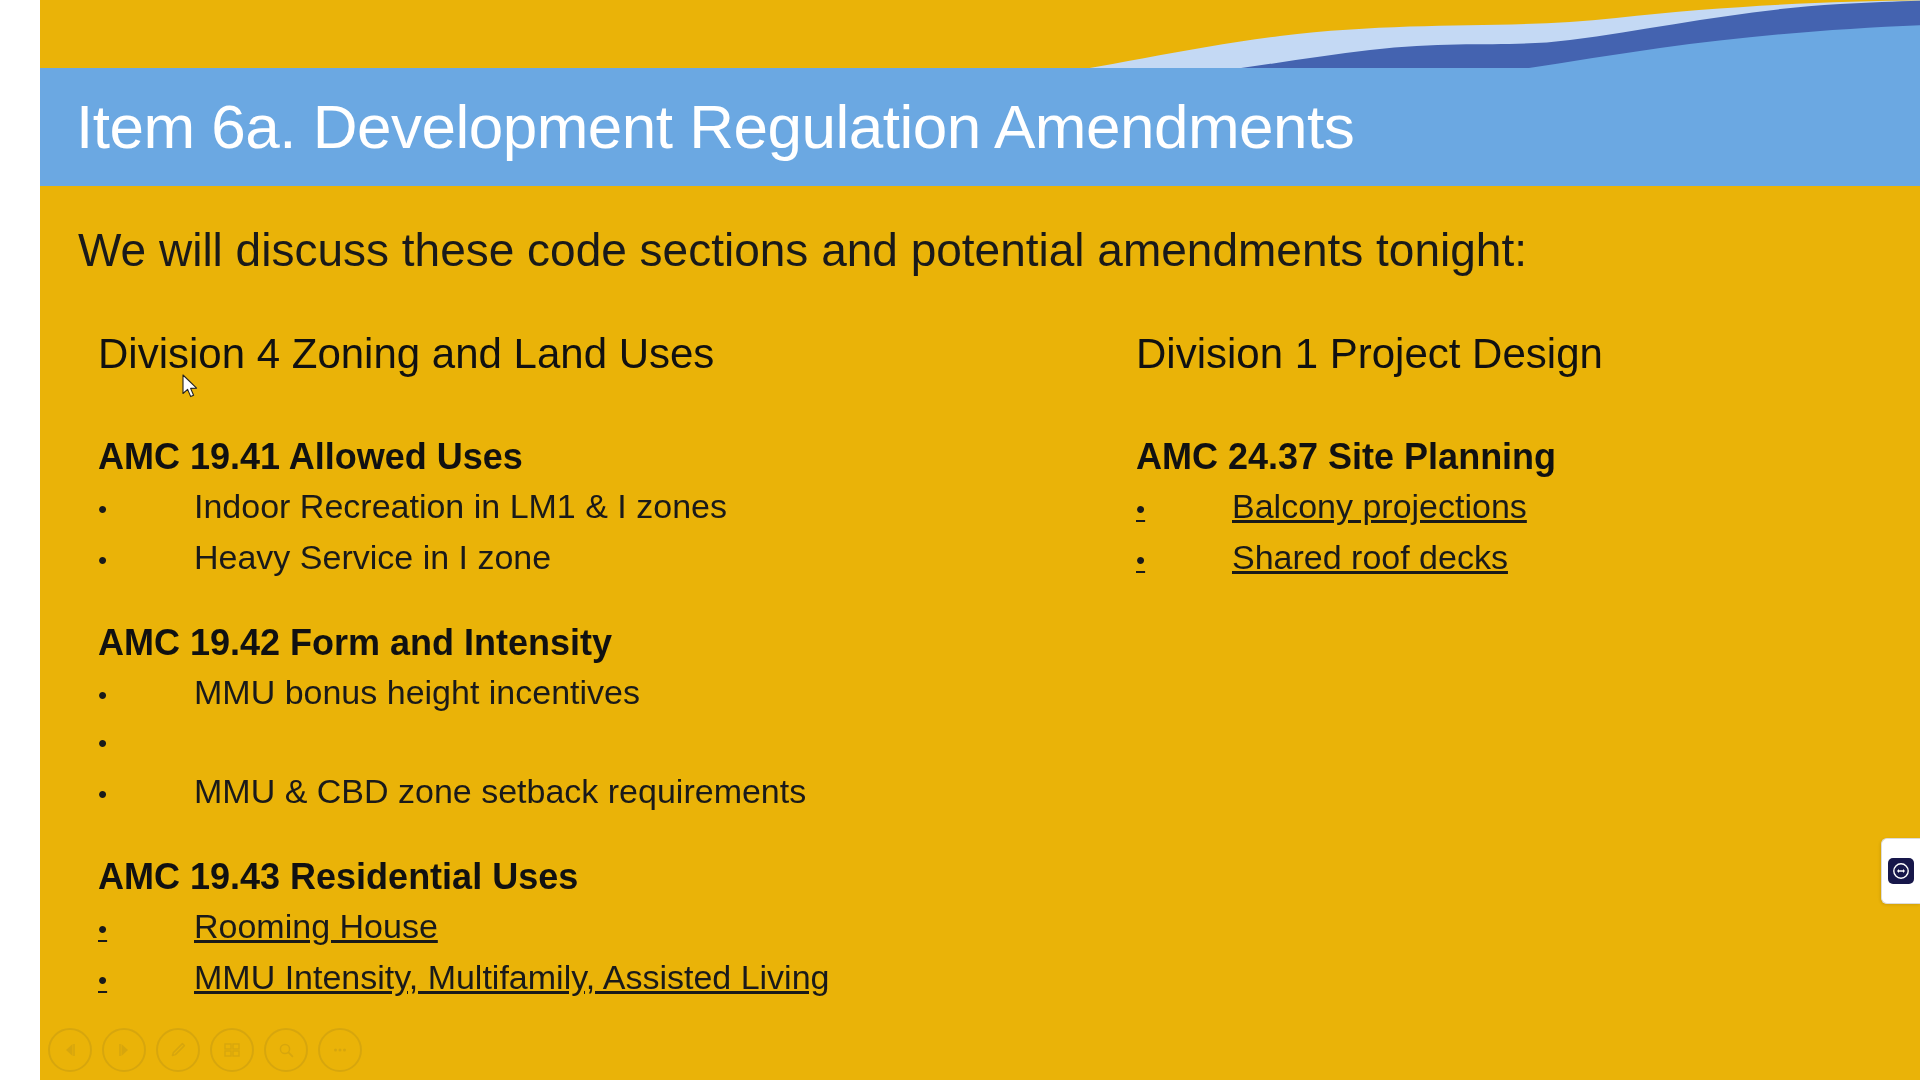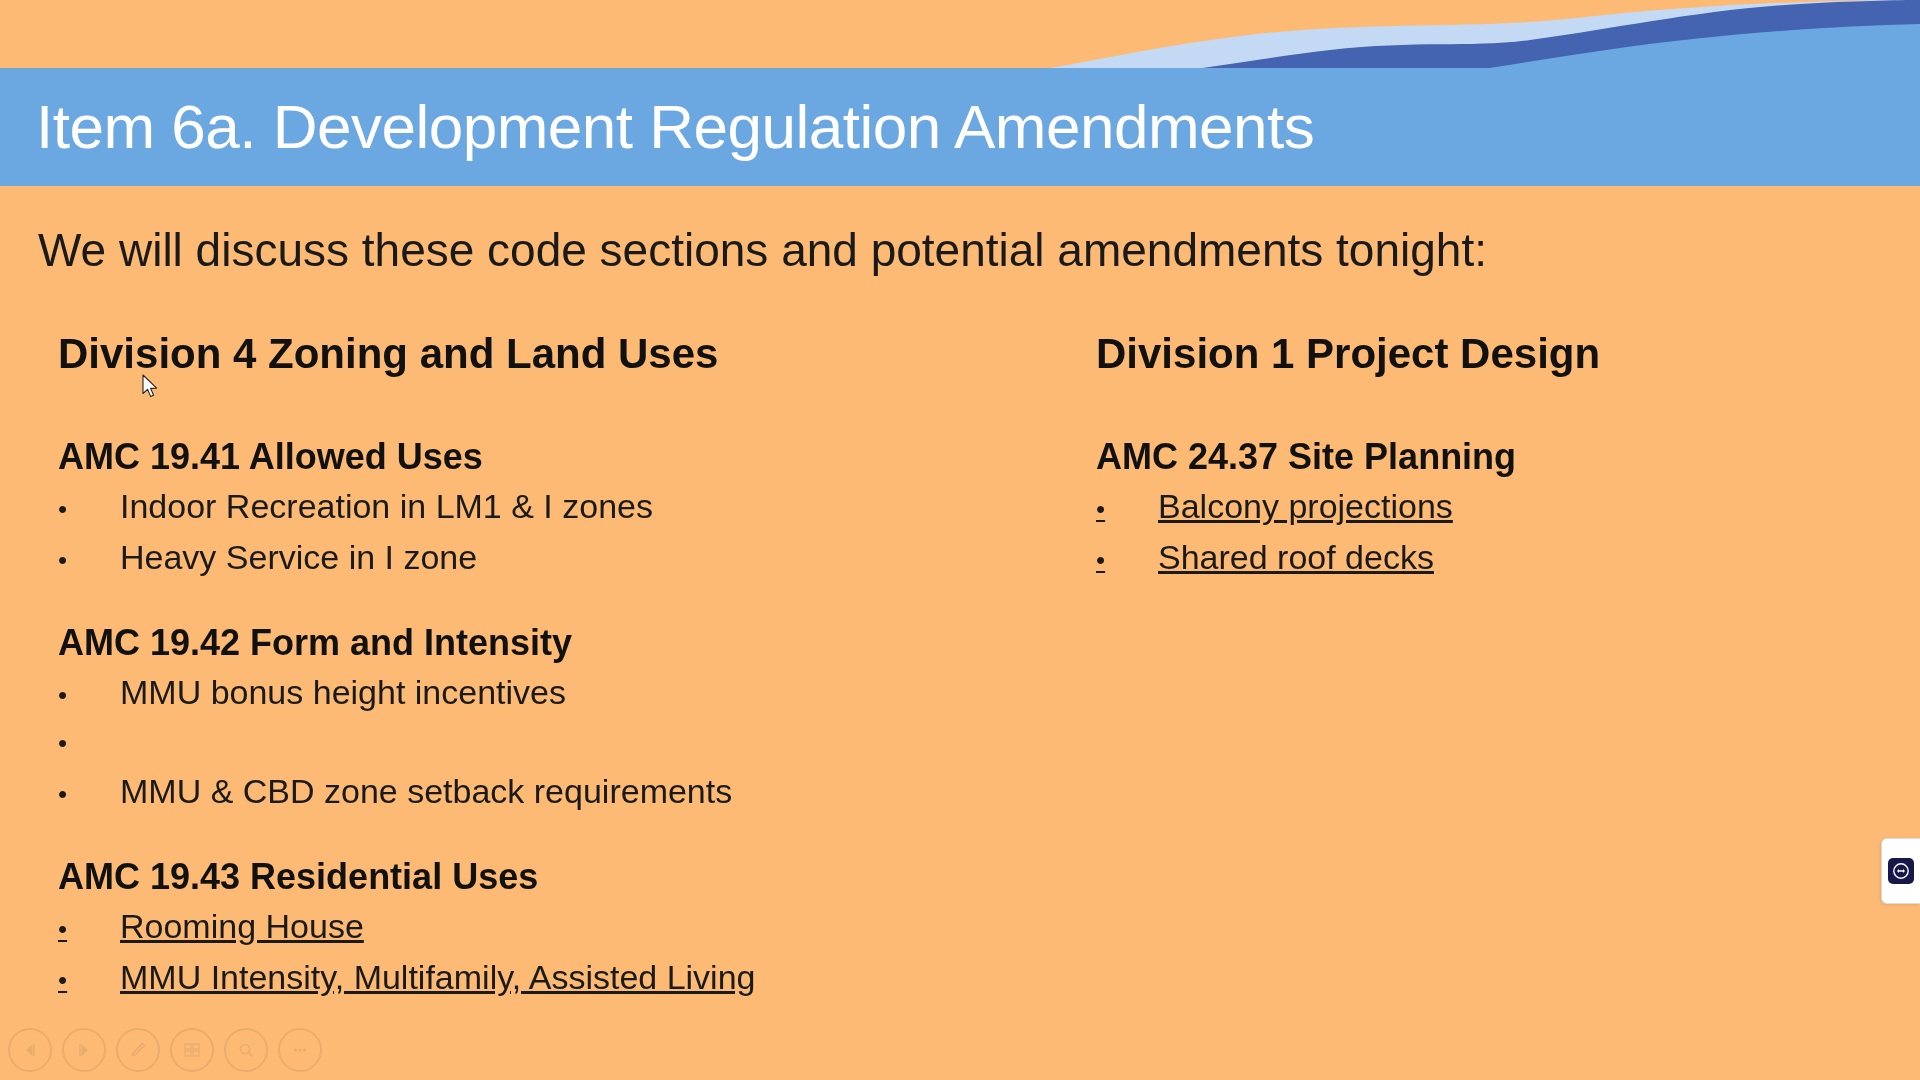--- a/index.html
+++ b/index.html
@@ -20,7 +20,8 @@
   #slide {
     position: absolute;
     inset: 0;
-    background: #fdba74;
+    background: #eab308;
+    margin-left: 40px;
   }
 
   

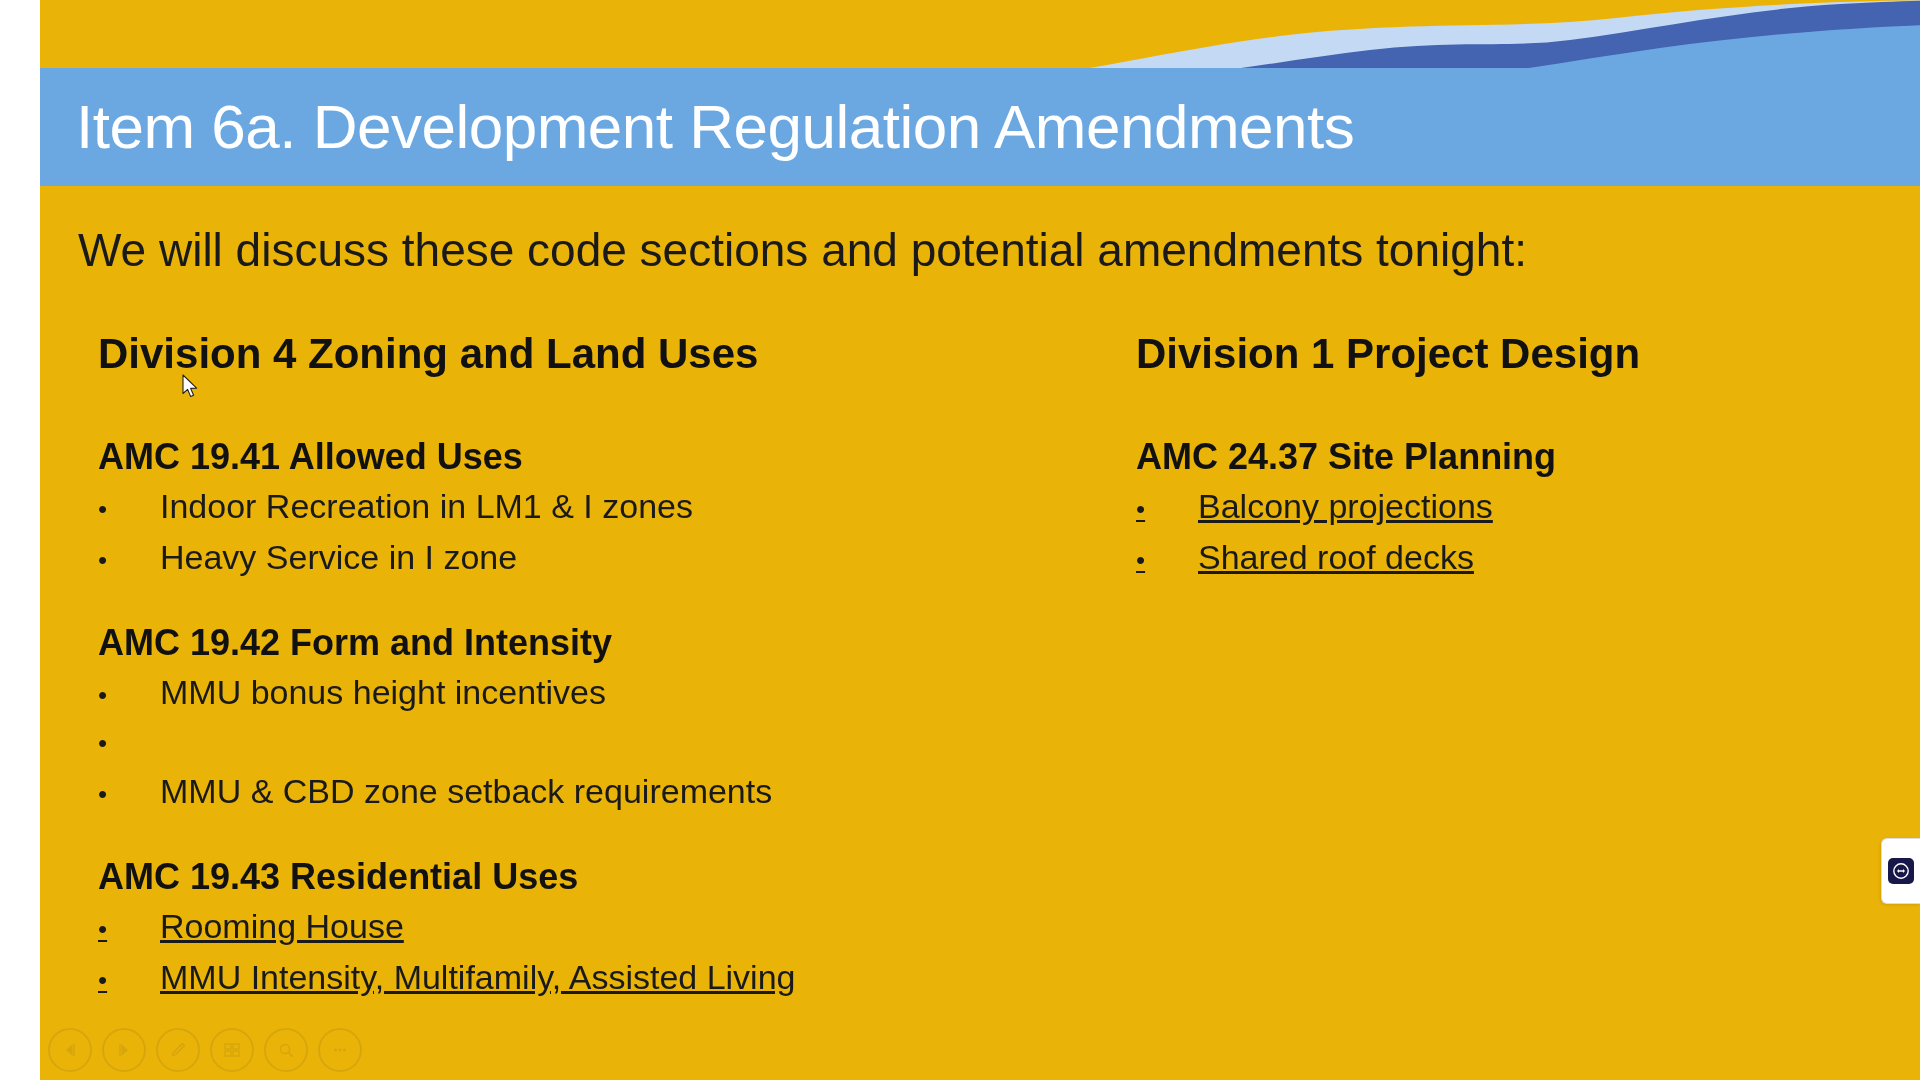--- a/index.html
+++ b/index.html
@@ -84,7 +84,7 @@
 
   .col-title {
     font-size: 42px;
-    font-weight: bold;
+    font-weight: normal;
     color: #111111;
     margin: 0 0 58px 0;
     white-space: nowrap;

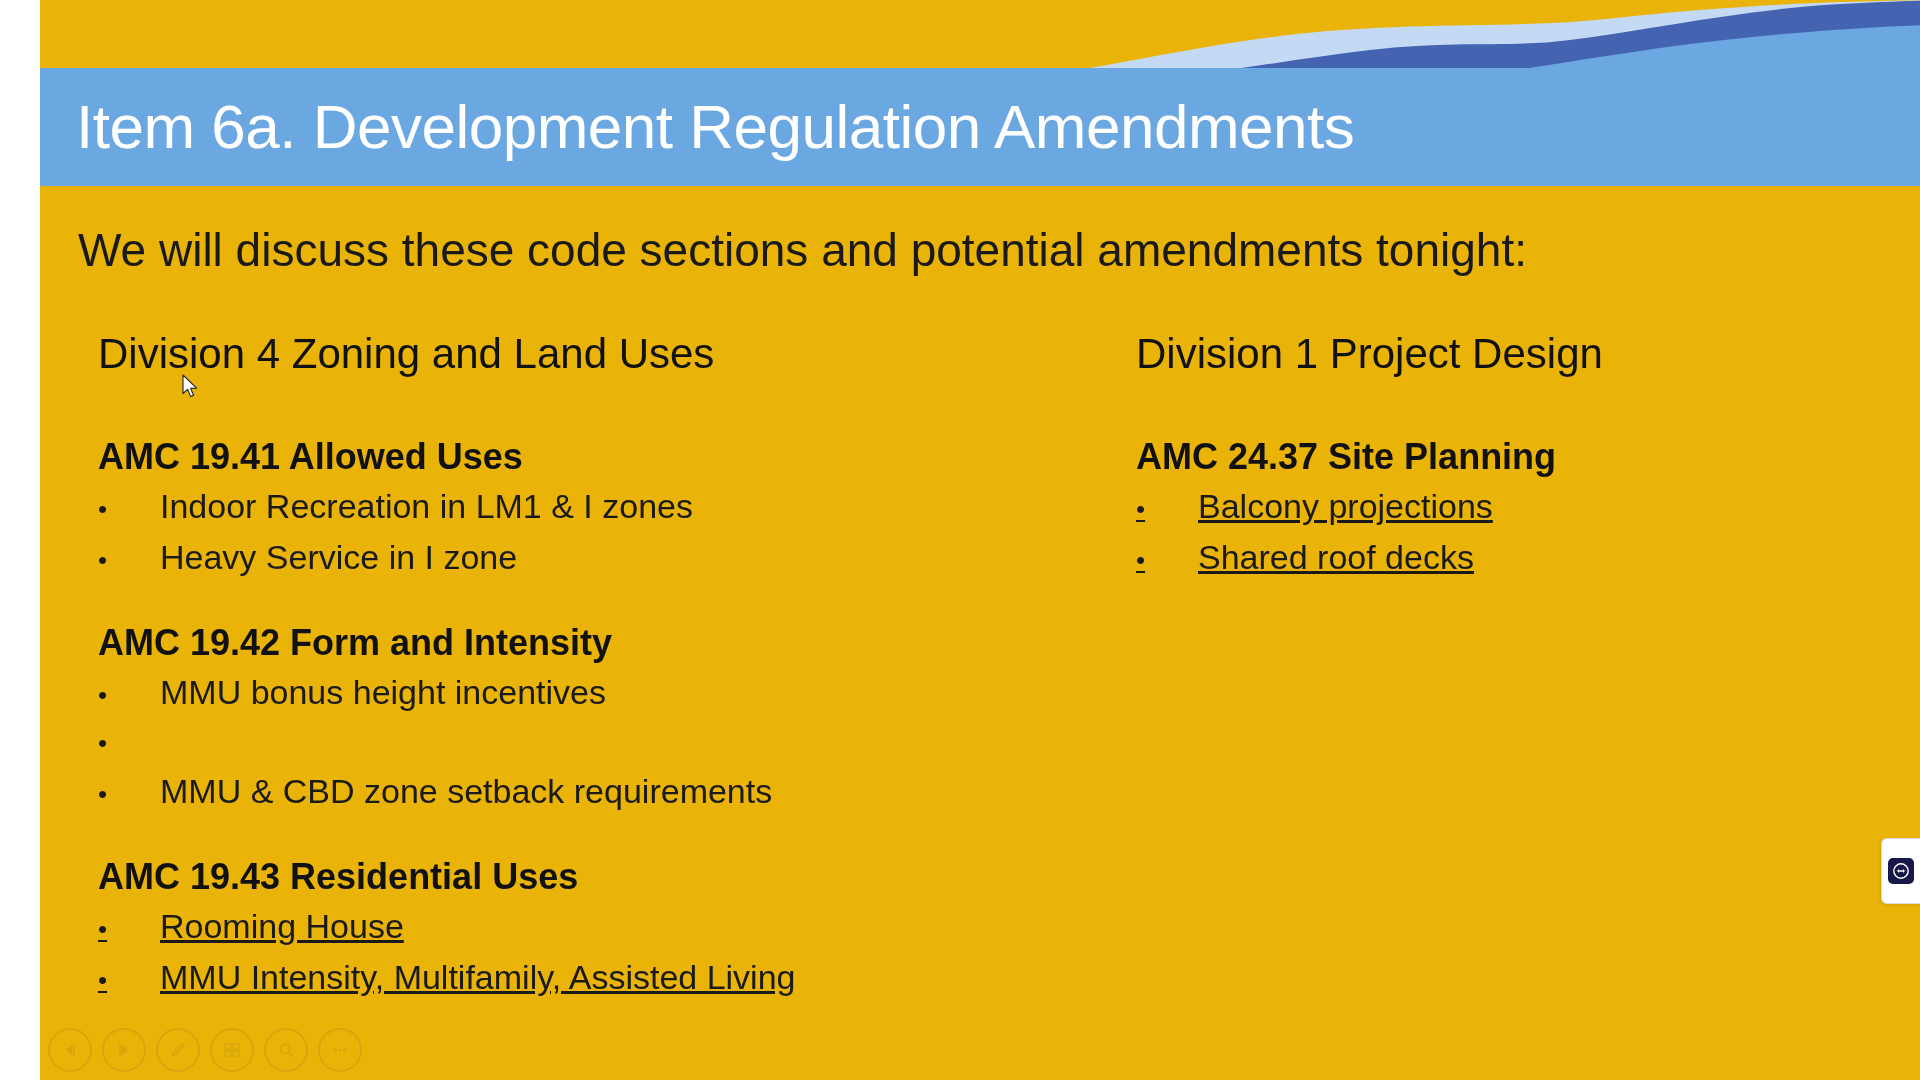--- a/index.html
+++ b/index.html
@@ -110,6 +110,7 @@
     line-height: 48px;
     color: #1a1a1a;
     white-space: nowrap;
+    gap: 34px;
   }
   ul.bullets li .dot {
     width: 62px;

